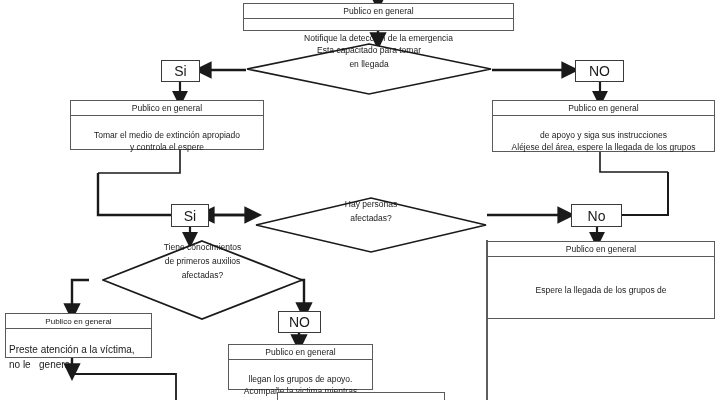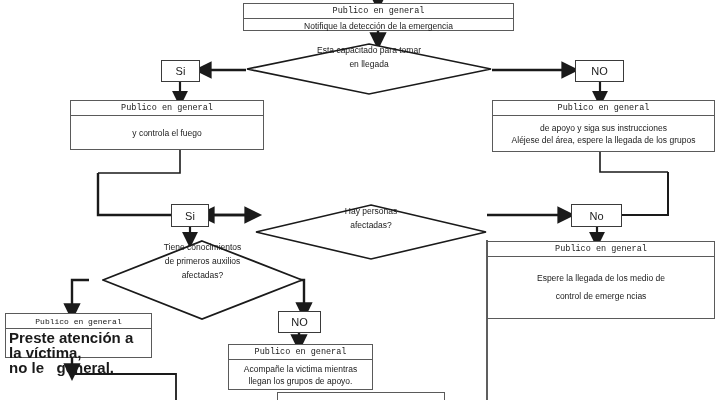--- a/index.html
+++ b/index.html
@@ -34,7 +34,6 @@
     line-height: 13px;
     padding: 1px 2px 0 2px;
     white-space: nowrap;
-    font-family: Liberation Mono, monospace;
   }
   .proc .bdy {
     flex: 1;

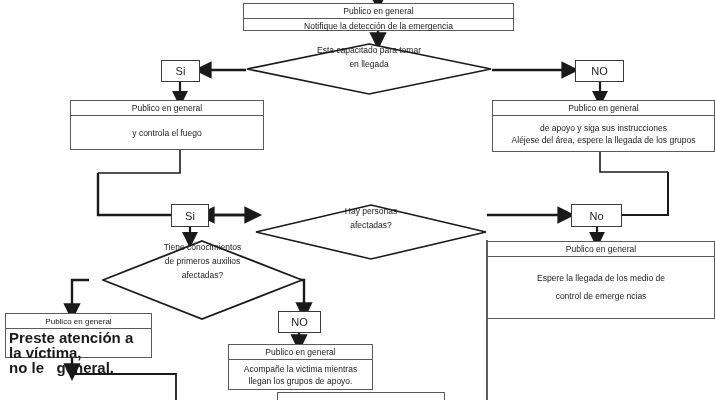--- a/index.html
+++ b/index.html
@@ -44,6 +44,7 @@
     font-size: 8.5px;
     line-height: 12px;
     padding: 1px 4px;
+    margin-top: 12px;
   }
   .proc.big .bdy { font-size: 15px; line-height: 15px; font-weight: bold; }
   .proc.big .hdr { font-size: 8px; }

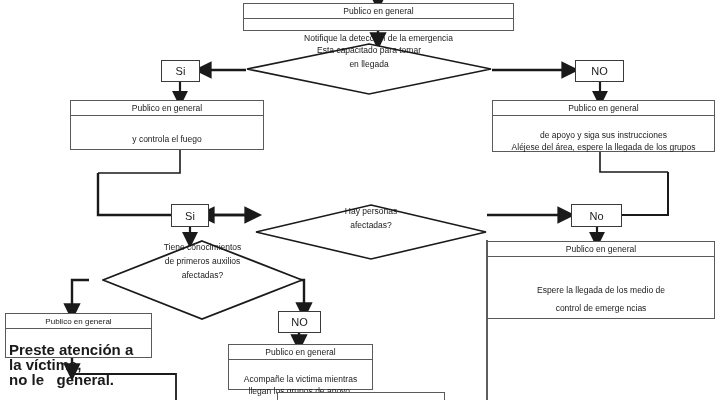--- a/index.html
+++ b/index.html
@@ -58,7 +58,7 @@
     display: flex;
     align-items: center;
     justify-content: center;
-    font-size: 11px;
+    font-size: 14px;
     line-height: 10px;
   }
 

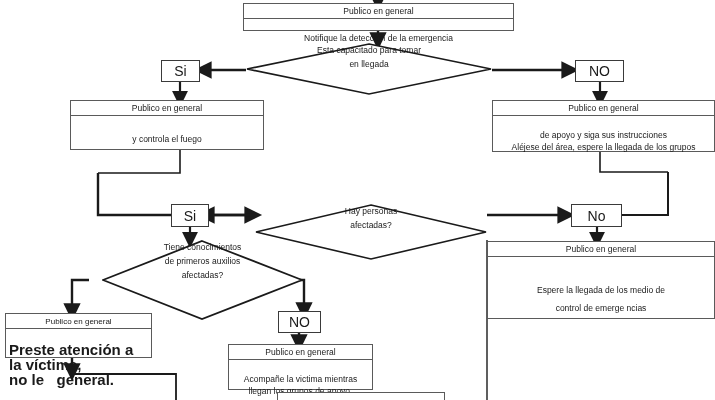--- a/index.html
+++ b/index.html
@@ -201,6 +201,7 @@
     <div class="hdr">Publico en general</div>
     <div class="bdy">
       <div>
+        <div>Tomar el medio de extinción apropiado</div>
         <div>y controla el fuego</div>
       </div>
     </div>

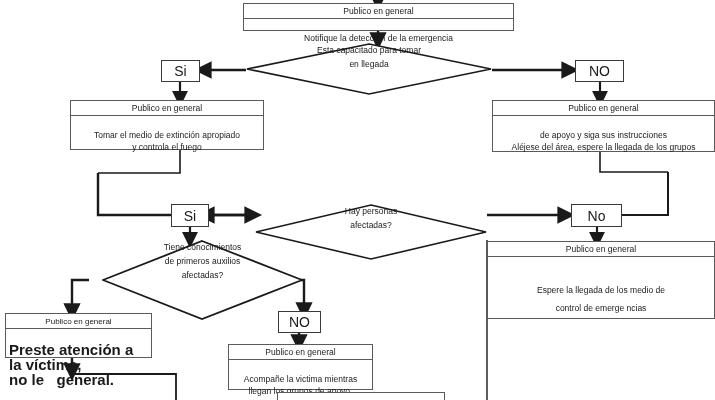--- a/index.html
+++ b/index.html
@@ -202,7 +202,7 @@
     <div class="bdy">
       <div>
         <div>Tomar el medio de extinción apropiado</div>
-        <div>y controla el fuego</div>
+        <div>y controla el espere</div>
       </div>
     </div>
   </div>

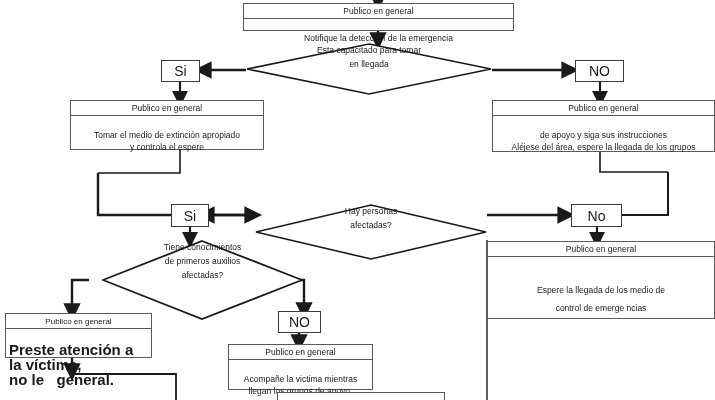--- a/index.html
+++ b/index.html
@@ -217,7 +217,7 @@
     </div>
   </div>
 
-  <div class="diamond" style="left:255px;top:204px;width:232px;height:56px;">
+  <div class="diamond" style="left:255px;top:197px;width:232px;height:56px;">
     <svg width="232" height="56" viewBox="0 0 232 56">
       <polygon points="116,1 231,28 116,55 1,28" fill="#ffffff" stroke="#1a1a1a" stroke-width="1.6"></polygon>
     </svg>

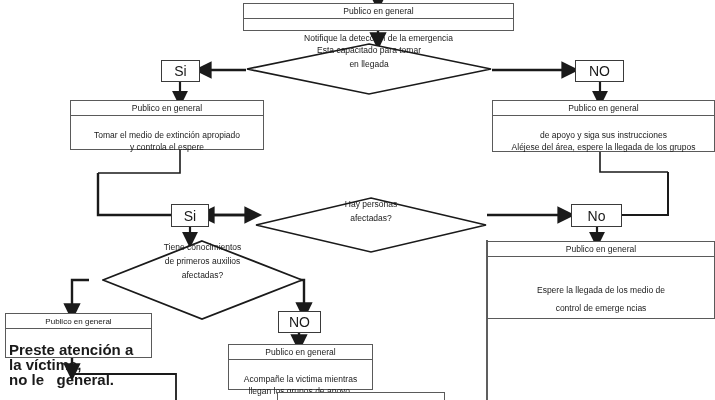--- a/index.html
+++ b/index.html
@@ -239,7 +239,7 @@
     <div class="hdr">Publico en general</div>
     <div class="bdy" style="align-items:flex-start;padding-top:12px;">
       <div style="line-height:18px;">
-        <div>Espere la llegada de los medio de</div>
+        <div>Espere la llegada de los grupos de</div>
         <div>control de emerge ncias</div>
       </div>
     </div>

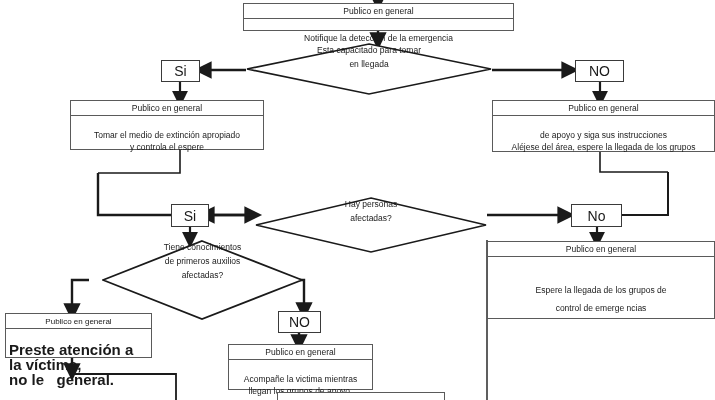--- a/index.html
+++ b/index.html
@@ -240,7 +240,6 @@
     <div class="bdy" style="align-items:flex-start;padding-top:12px;">
       <div style="line-height:18px;">
         <div>Espere la llegada de los grupos de</div>
-        <div>control de emerge ncias</div>
       </div>
     </div>
   </div>

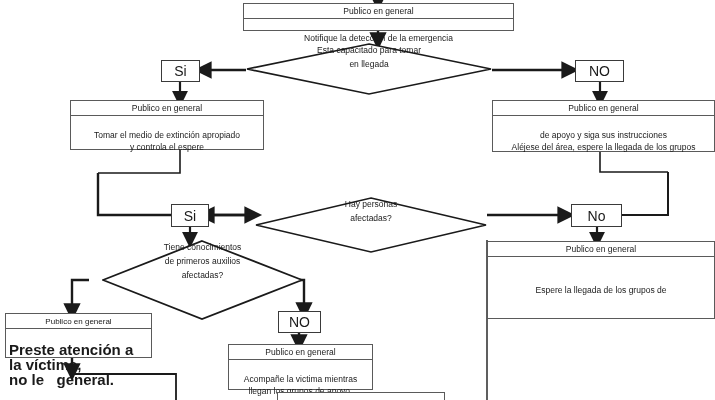--- a/index.html
+++ b/index.html
@@ -46,7 +46,7 @@
     padding: 1px 4px;
     margin-top: 12px;
   }
-  .proc.big .bdy { font-size: 15px; line-height: 15px; font-weight: bold; }
+  .proc.big .bdy { font-size: 10px; line-height: 15px; }
   .proc.big .hdr { font-size: 8px; }
 
   

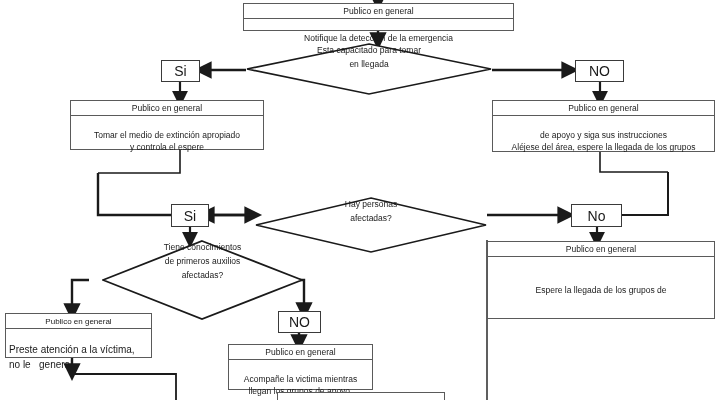--- a/index.html
+++ b/index.html
@@ -273,8 +273,8 @@
     <div class="hdr">Publico en general</div>
     <div class="bdy">
       <div>
+        <div>llegan los grupos de apoyo.</div>
         <div>Acompañe la victima mientras</div>
-        <div>llegan los grupos de apoyo.</div>
       </div>
     </div>
   </div>

